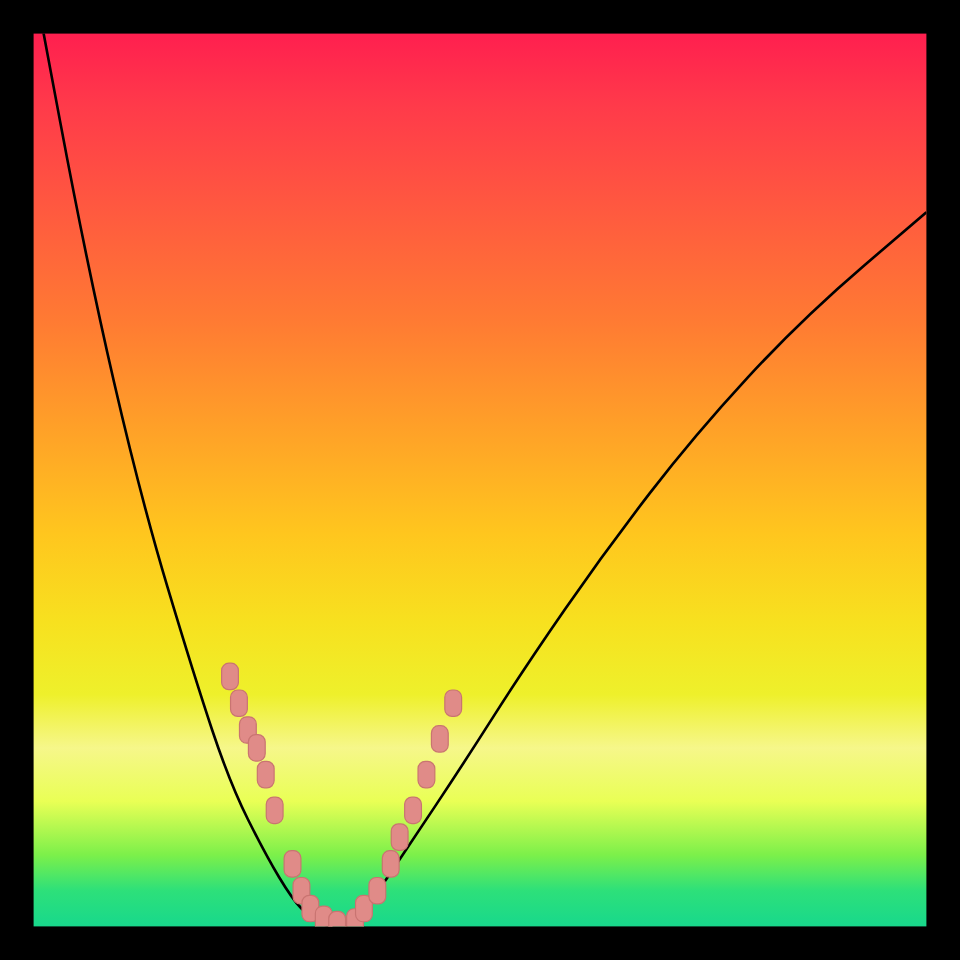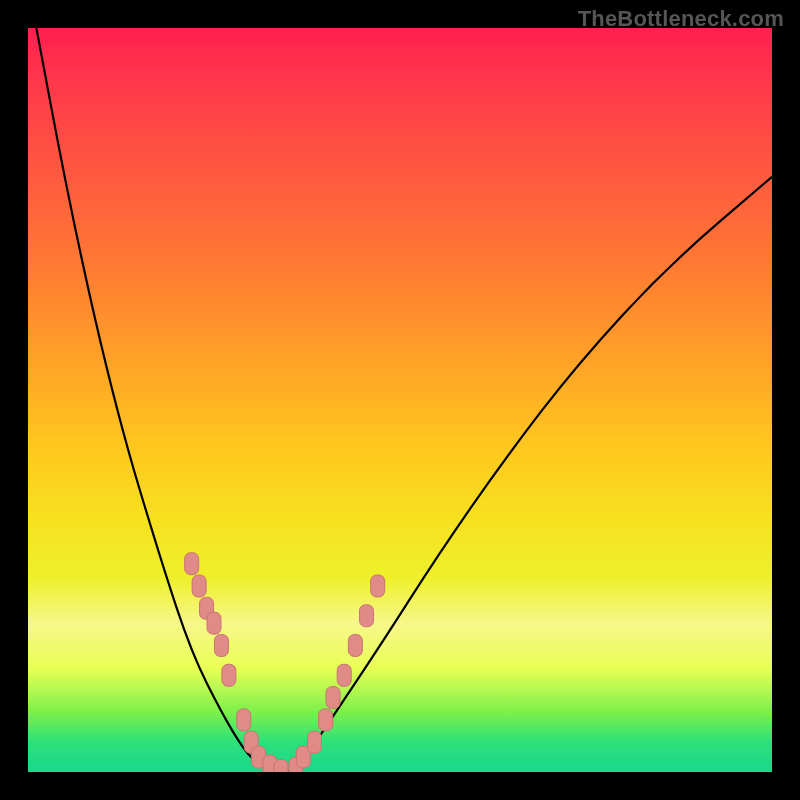--- a/index.html
+++ b/index.html
@@ -63,7 +63,6 @@
 
 <div class="frame">
 
-  <div class="brand">TheBottleneck.com</div>
 
   <div class="plot"></div>
 

